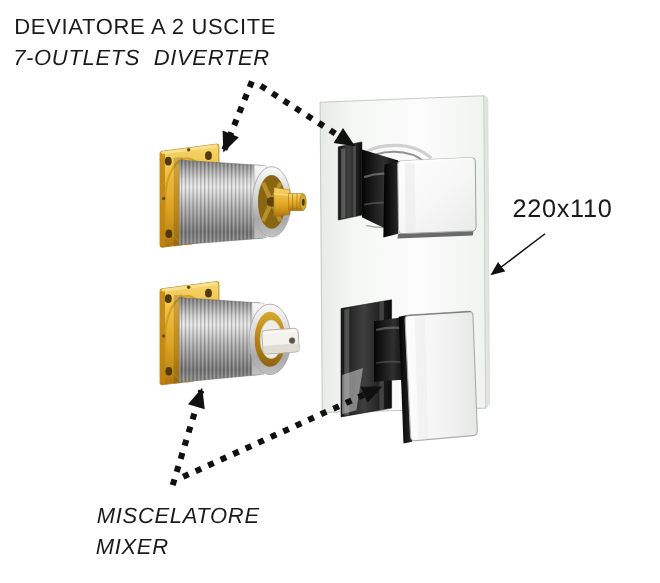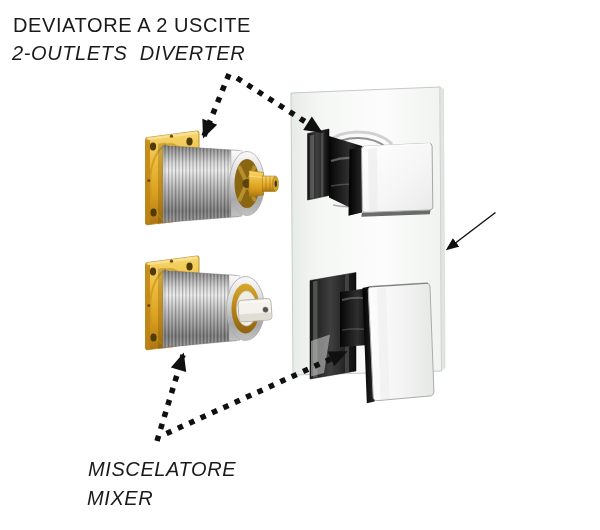--- a/index.html
+++ b/index.html
@@ -192,7 +192,7 @@
   </svg>
 
   <div class="label lbl-diverter-it">DEVIATORE A 2 USCITE</div>
-  <div class="label lbl-diverter-en">2-OUTLETS  DIVERTER</div>
+  <div class="label lbl-diverter-en">7-OUTLETS  DIVERTER</div>
   <div class="label lbl-mixer-it">MISCELATORE</div>
   <div class="label lbl-mixer-en">MIXER</div>
 </div>

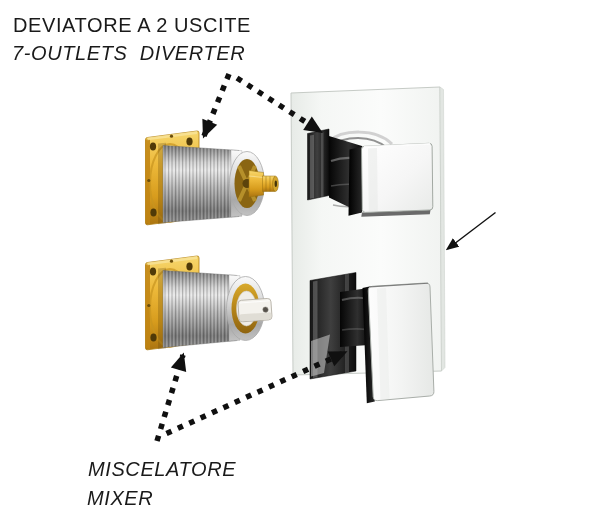--- a/index.html
+++ b/index.html
@@ -193,6 +193,7 @@
 
   <div class="label lbl-diverter-it">DEVIATORE A 2 USCITE</div>
   <div class="label lbl-diverter-en">7-OUTLETS  DIVERTER</div>
+  <div class="label lbl-dimension">220x110</div>
   <div class="label lbl-mixer-it">MISCELATORE</div>
   <div class="label lbl-mixer-en">MIXER</div>
 </div>

